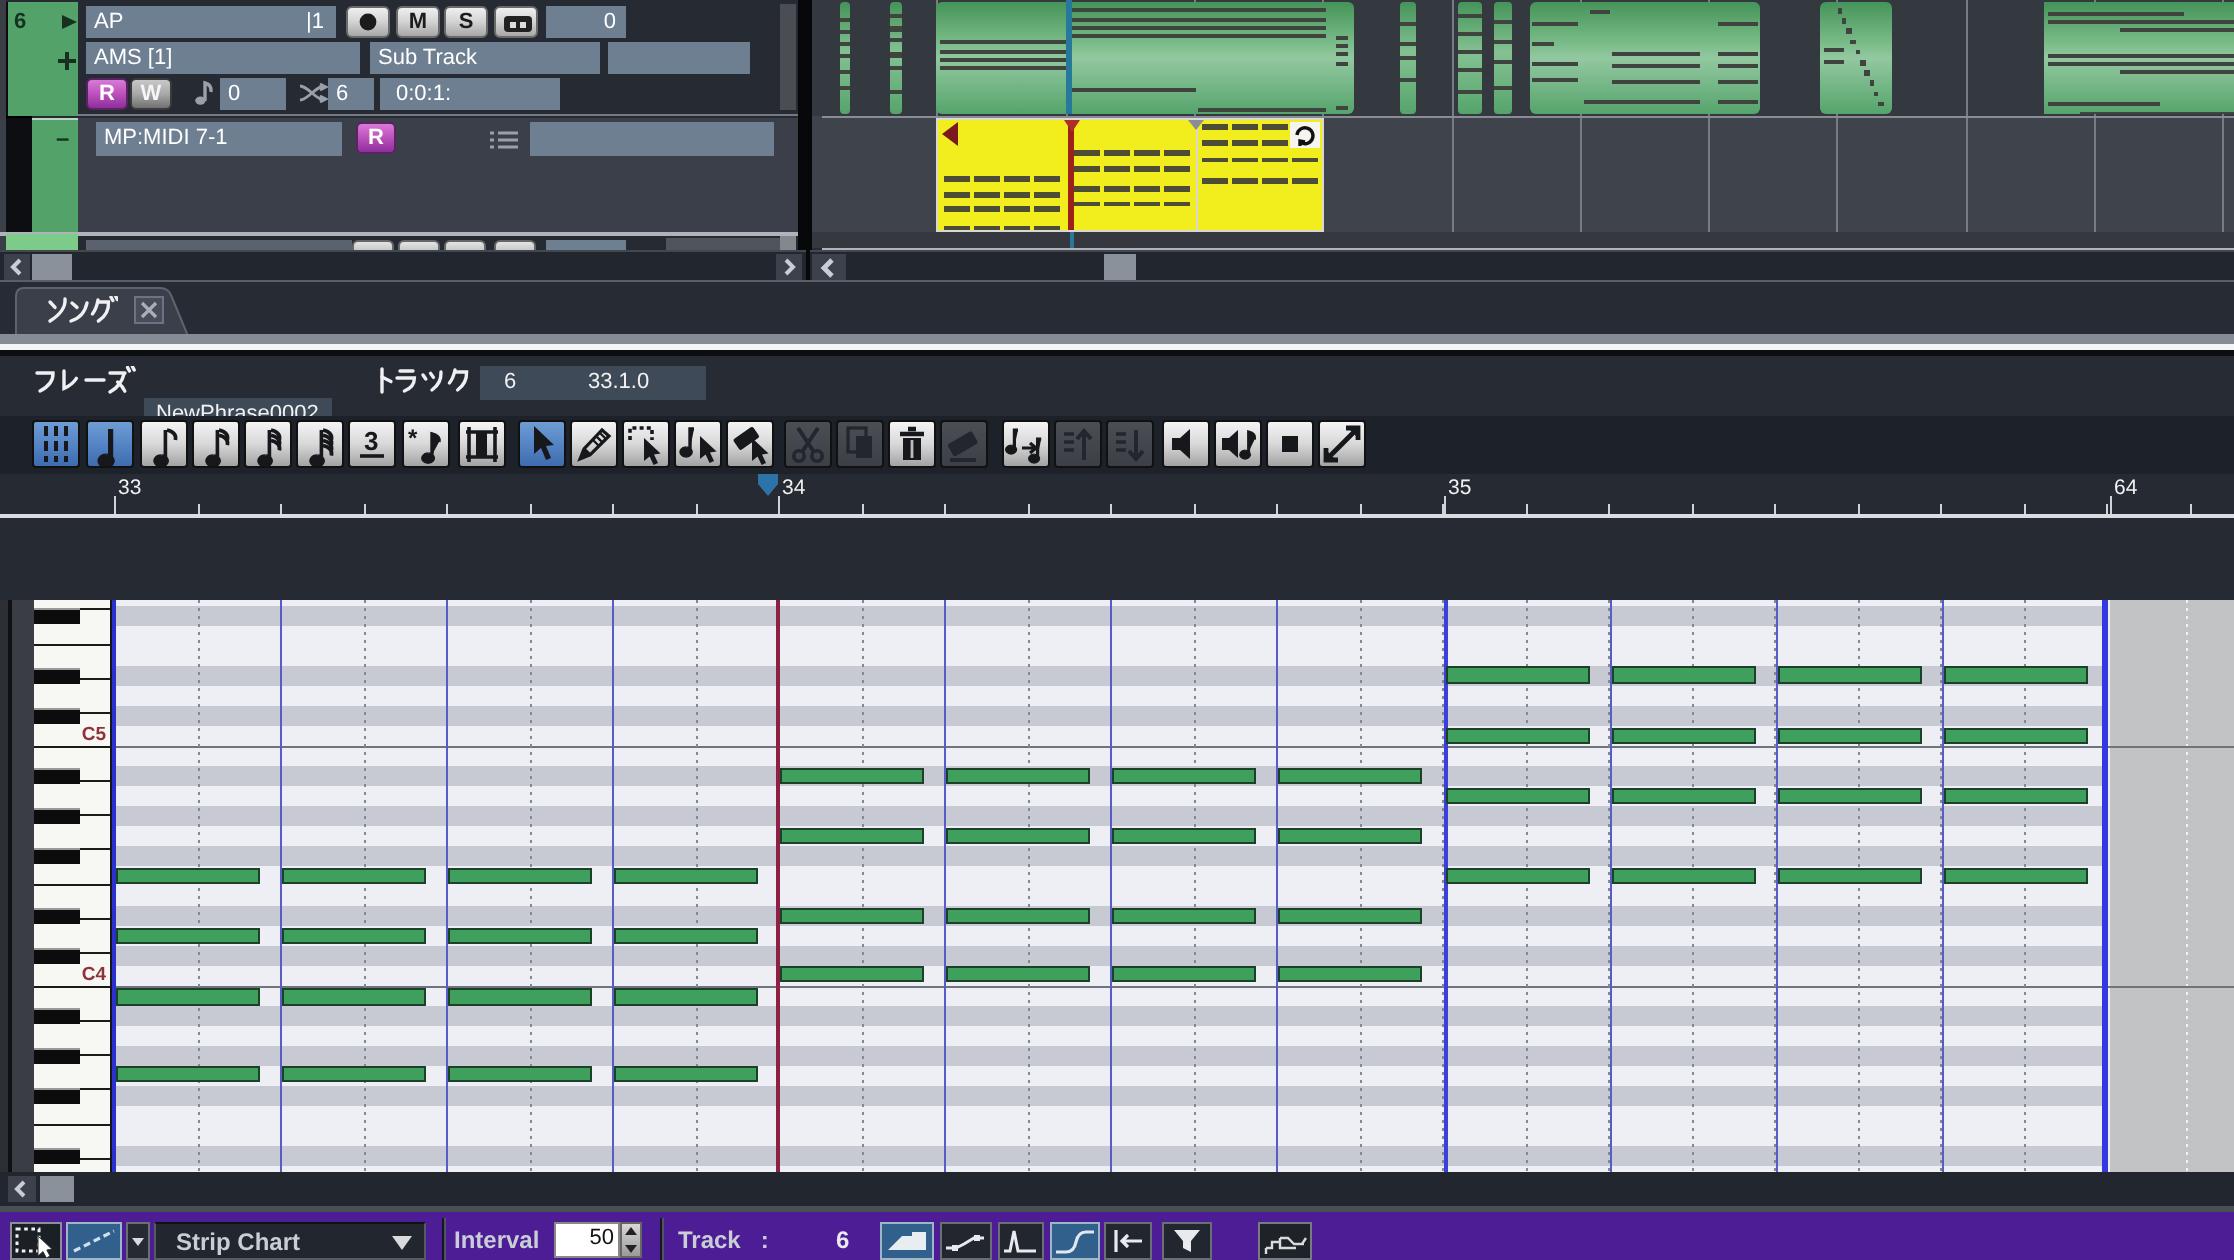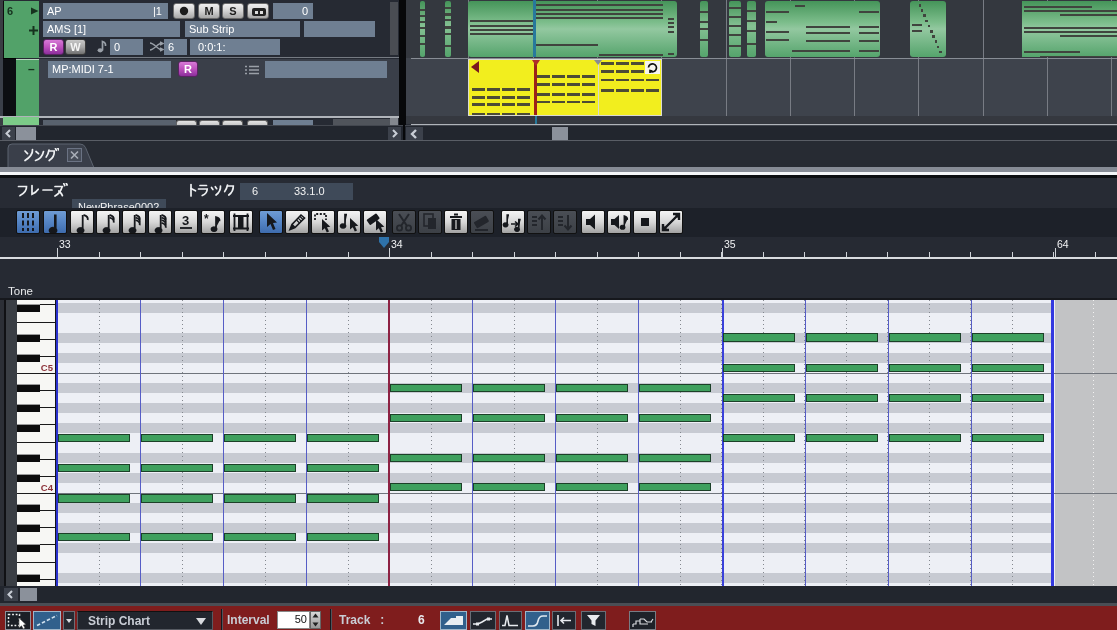--- a/index.html
+++ b/index.html
@@ -55,7 +55,7 @@
       </div>
 <div class="f" style="left:273px;top:3px;width:40px;height:16px;padding-left:0;padding-right:5px;text-align:right;">0</div>
 <div class="f" style="left:43px;top:21px;width:137px;height:16px;">AMS [1]</div>
-<div class="f" style="left:185px;top:21px;width:115px;height:16px;">Sub Strip</div>
+<div class="f" style="left:185px;top:21px;width:115px;height:16px;">Sub Track</div>
 <div class="f" style="left:304px;top:21px;width:71px;height:16px;"></div>
 <div style="left:43px;top:39px;width:21px;height:16px;background:linear-gradient(180deg,#d77ad7 0%,#bc50bc 50%,#8d2f9d 100%);border:1px solid #5a2362;border-radius:3px;color:#fff;font-weight:bold;font-size:11px;text-align:center;line-height:14px;">R</div>
 <div style="left:65px;top:39px;width:21px;height:16px;background:linear-gradient(180deg,#c8c8c8 0%,#a8a8a8 50%,#707070 100%);border:1px solid #3a3a3a;border-radius:3px;color:#f5f5f5;font-weight:bold;font-size:11px;text-align:center;line-height:14px;">W</div>

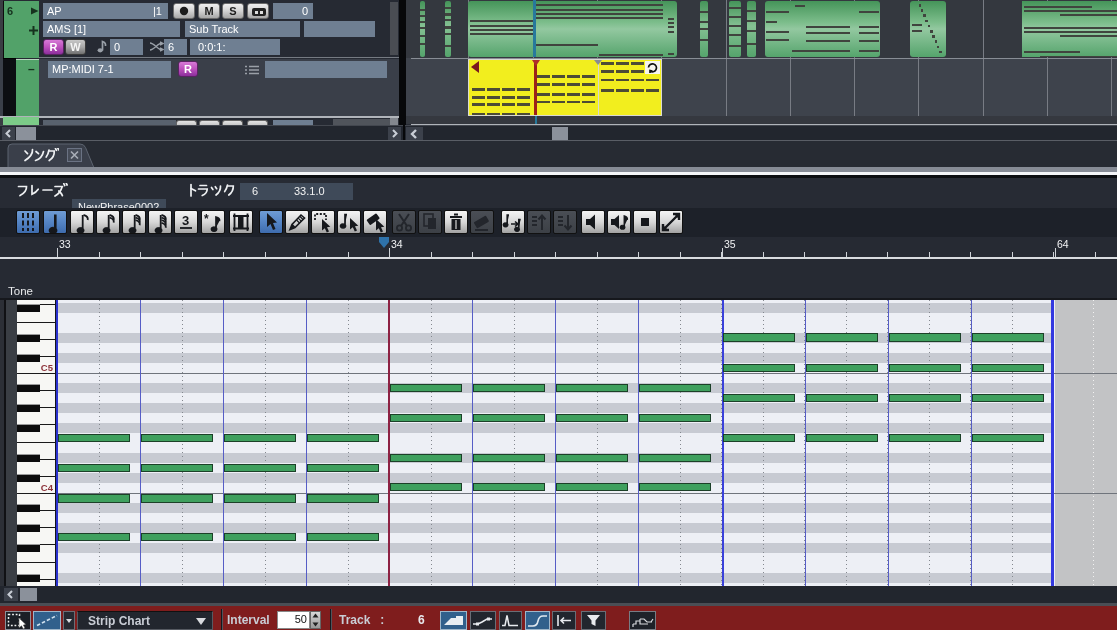--- a/index.html
+++ b/index.html
@@ -525,10 +525,6 @@
 <svg style="position:absolute;left:378px;top:0px;" width="12" height="12" viewBox="0 0 12 12">
         <path d="M1,0 H11 V5 L6,11 L1,5 Z" fill="#2e72aa"></path>
       </svg>
-</div>
-<div style="left:0;top:259px;width:1117px;height:41px;background:#262a33;">
-<div style="left:8px;top:26px;width:40px;height:13px;color:#e8eaec;font-size:11.5px;">Tone</div>
-<div style="left:0;top:39px;width:1117px;height:2px;background:#16181d;"></div>
 </div>
 <div style="left:0;top:300px;width:1117px;height:286px;background:#edeff5;overflow:hidden;">
 <div style="left:0;top:0;width:4px;height:286px;background:#2c2f36;"></div>

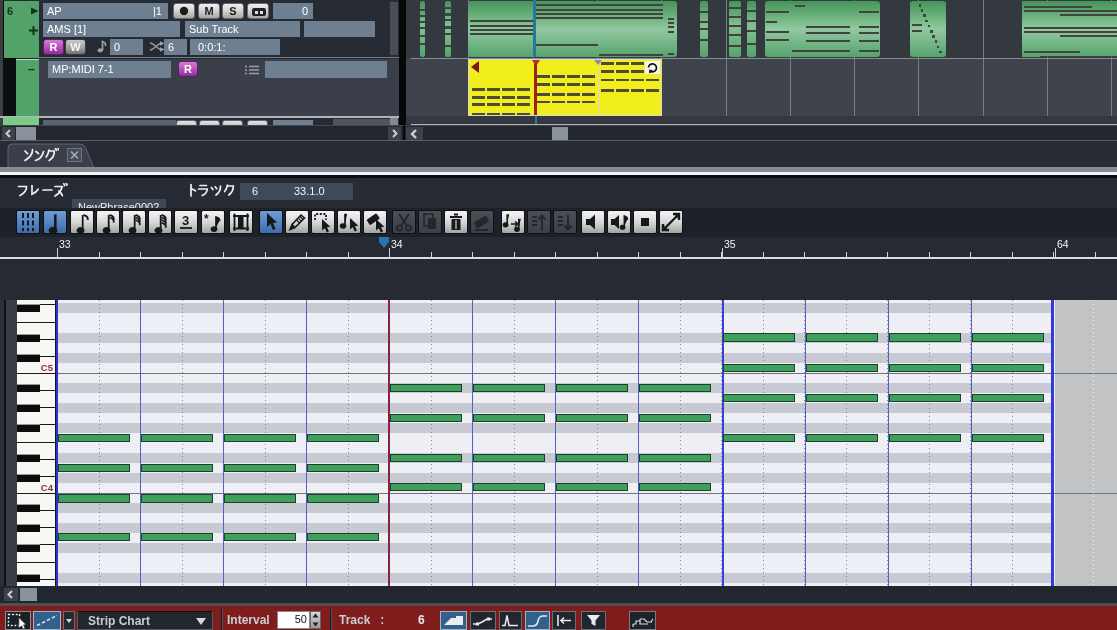--- a/index.html
+++ b/index.html
@@ -672,7 +672,7 @@
       </div>
 <div style="left:20px;top:2px;width:17px;height:13px;background:#8b919b;"></div>
 </div>
-<div style="left:0;top:603px;width:1117px;height:27px;background:#7f1d1d;border-top:3px solid #4a4e55;">
+<div style="left:0;top:603px;width:1117px;height:27px;background:#4c1d95;border-top:3px solid #4a4e55;">
 <div style="left:5px;top:5px;width:26px;height:19px;background:#1b1f26;border:1px solid #8a8f99;">
 <svg width="24" height="17" viewBox="0 0 24 17">
           <g stroke="#f2f2f2" stroke-width="1.5" stroke-dasharray="1.8 1.8" fill="none">

